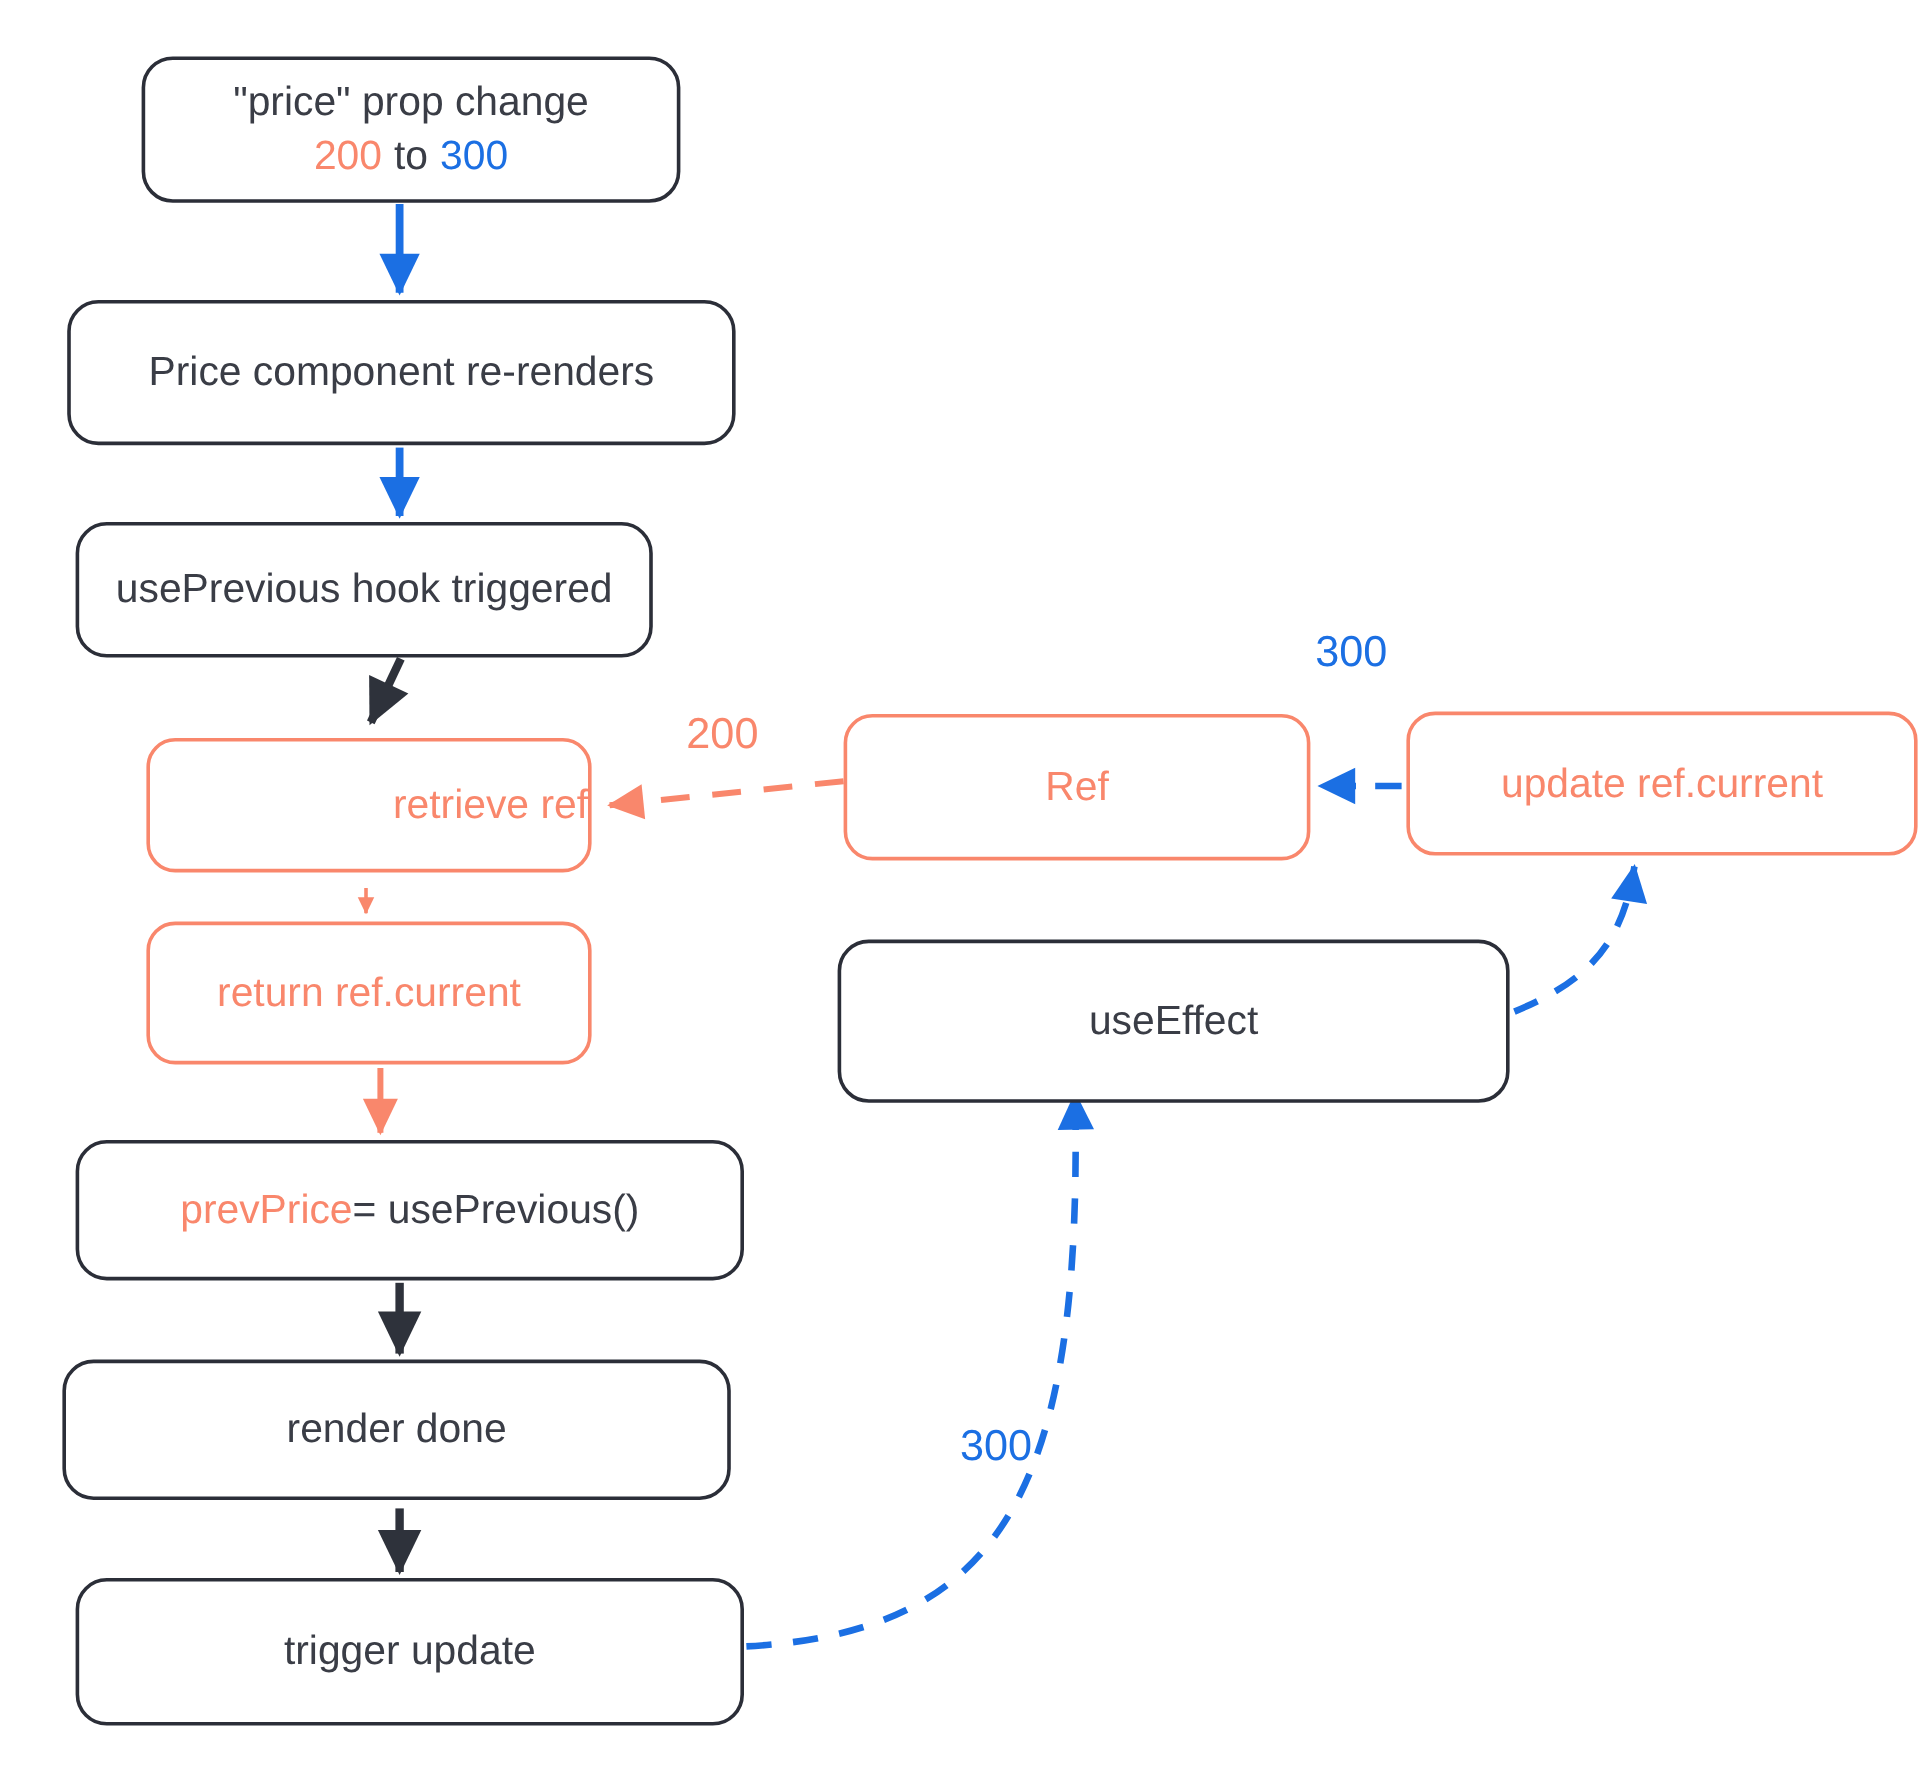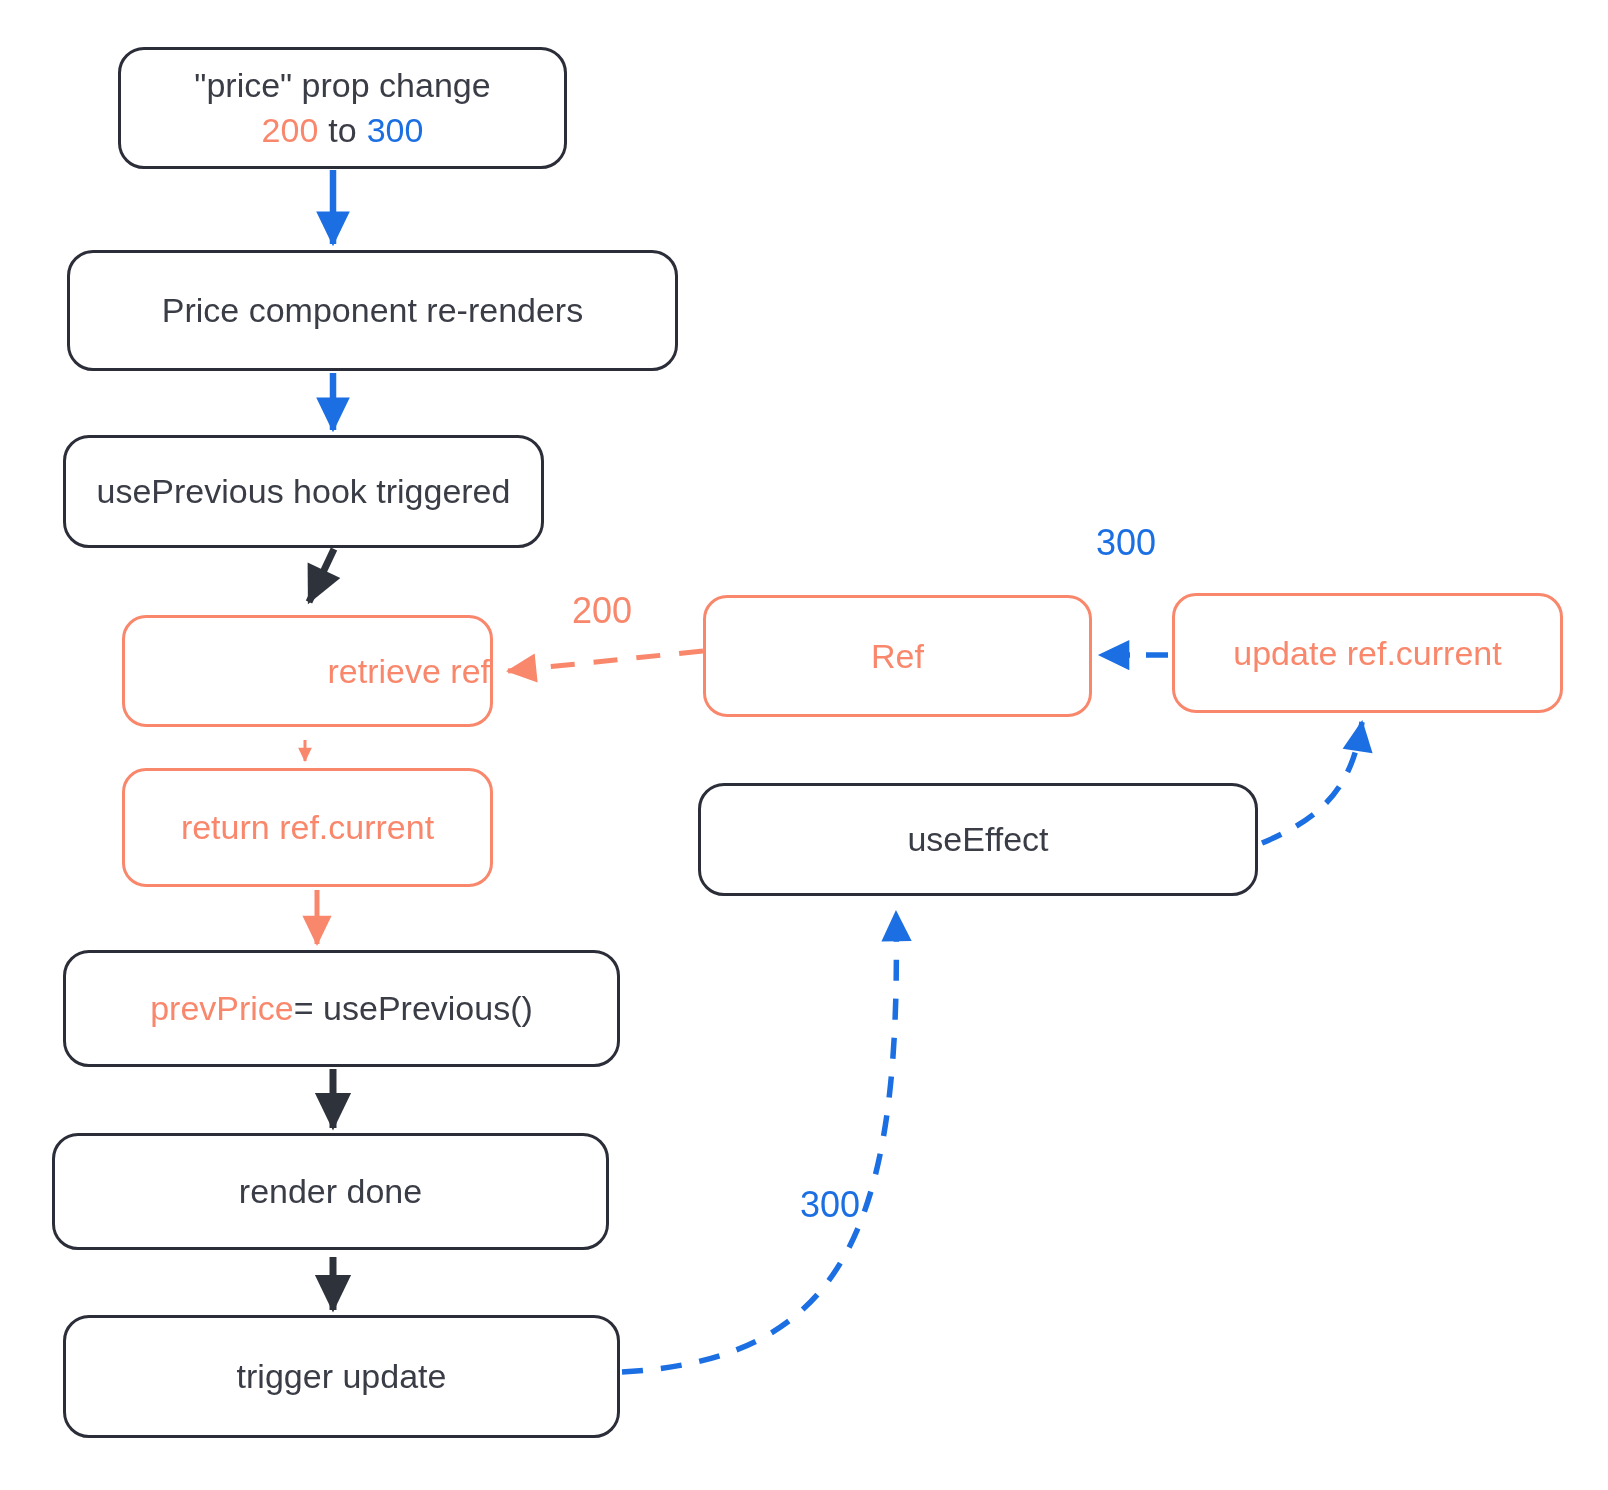--- a/index.html
+++ b/index.html
@@ -83,7 +83,7 @@
     </div>
   </div>
 
-  <div class="node" style="left:67px;top:250px;width:611px;height:121px;">
+  <div class="node" style="left:56px;top:250px;width:557px;height:121px;">
     <span>Price component re-renders</span>
   </div>
 

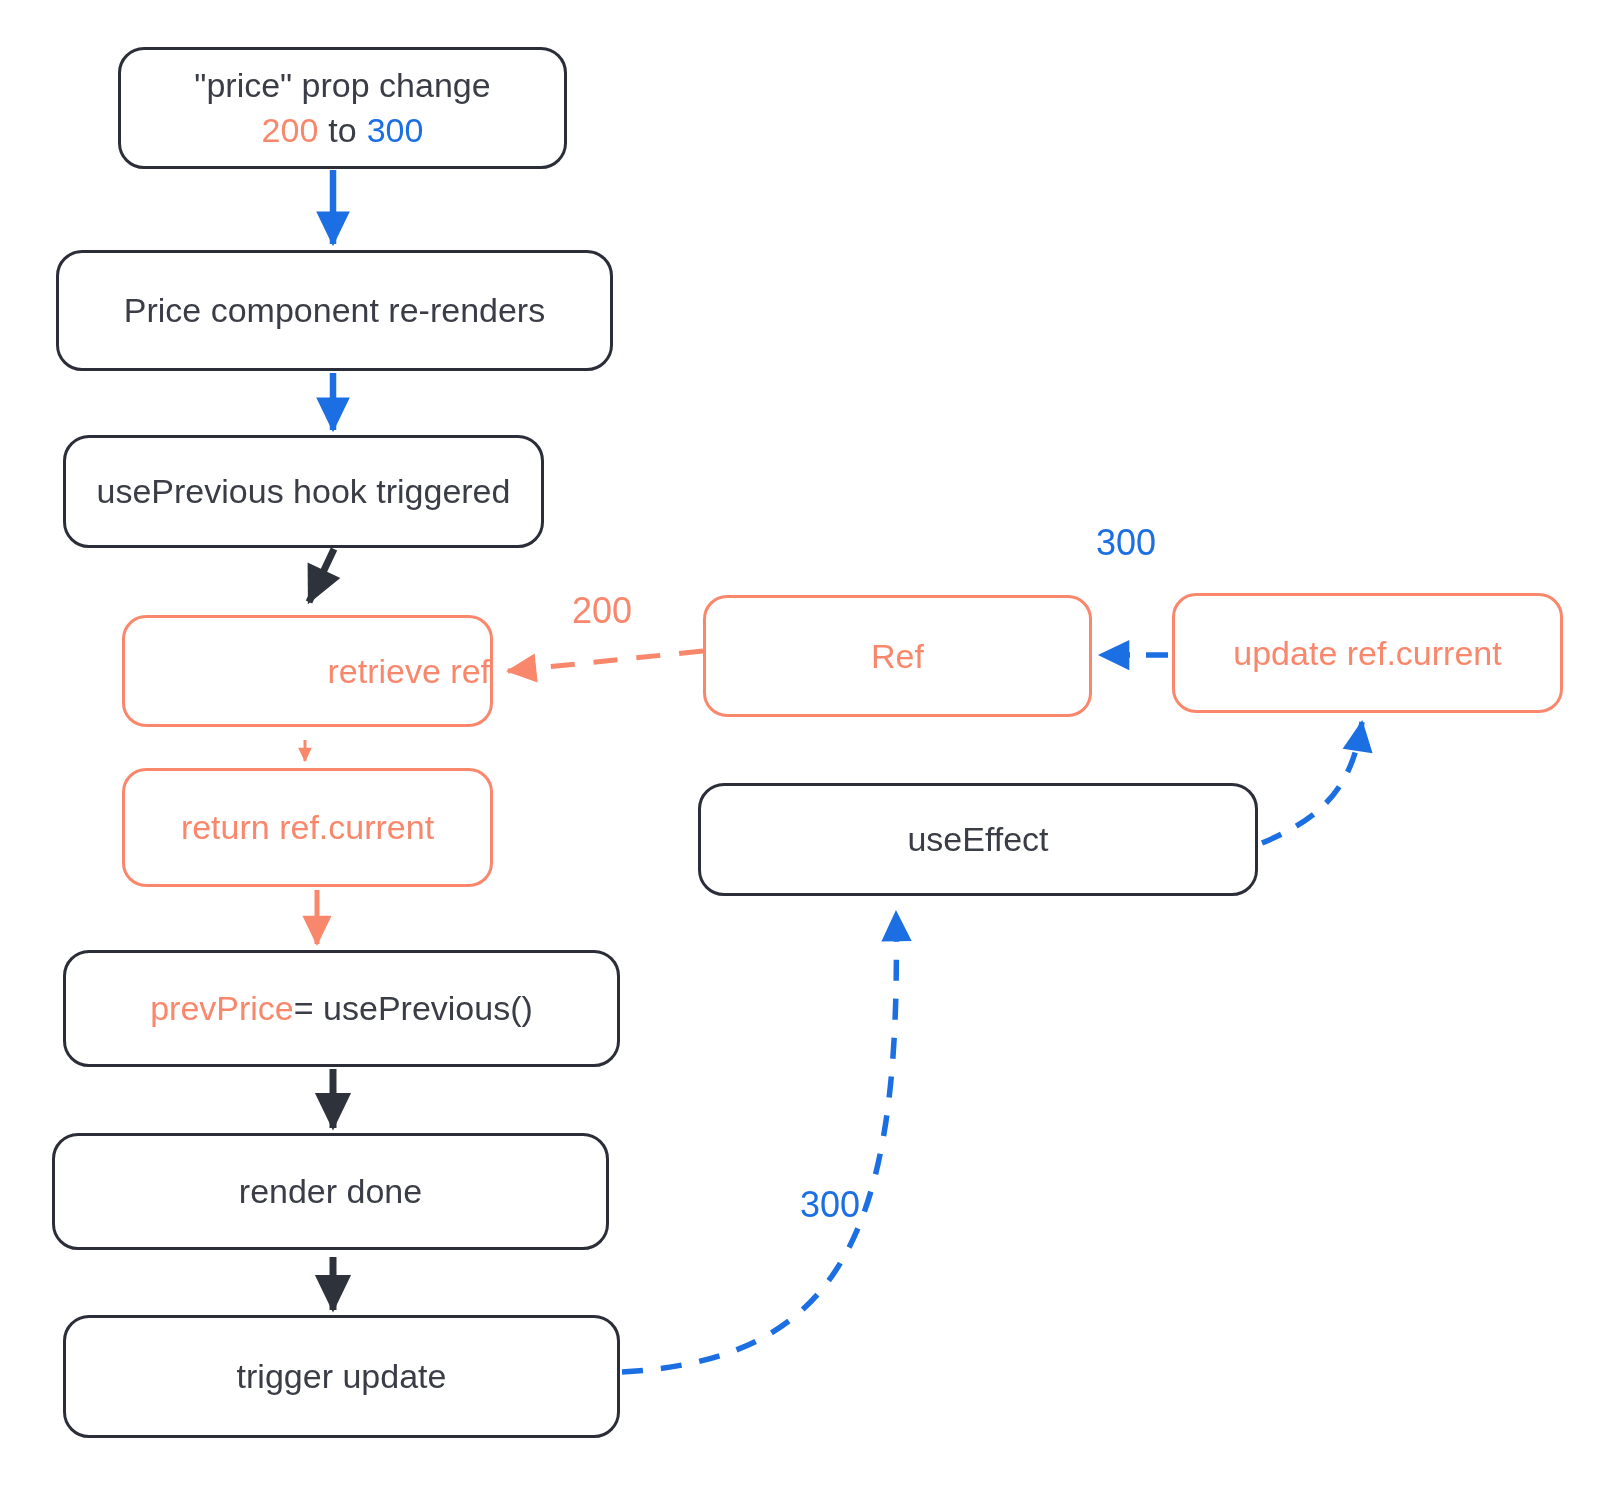--- a/index.html
+++ b/index.html
@@ -116,7 +116,7 @@
     <span>Ref</span>
   </div>
 
-  <div class="node salmon" style="left:1172px;top:593px;width:391px;height:120px;">
+  <div class="node salmon" style="left:1172px;top:593px;width:426px;height:120px;">
     <span>update ref.current</span>
   </div>
 

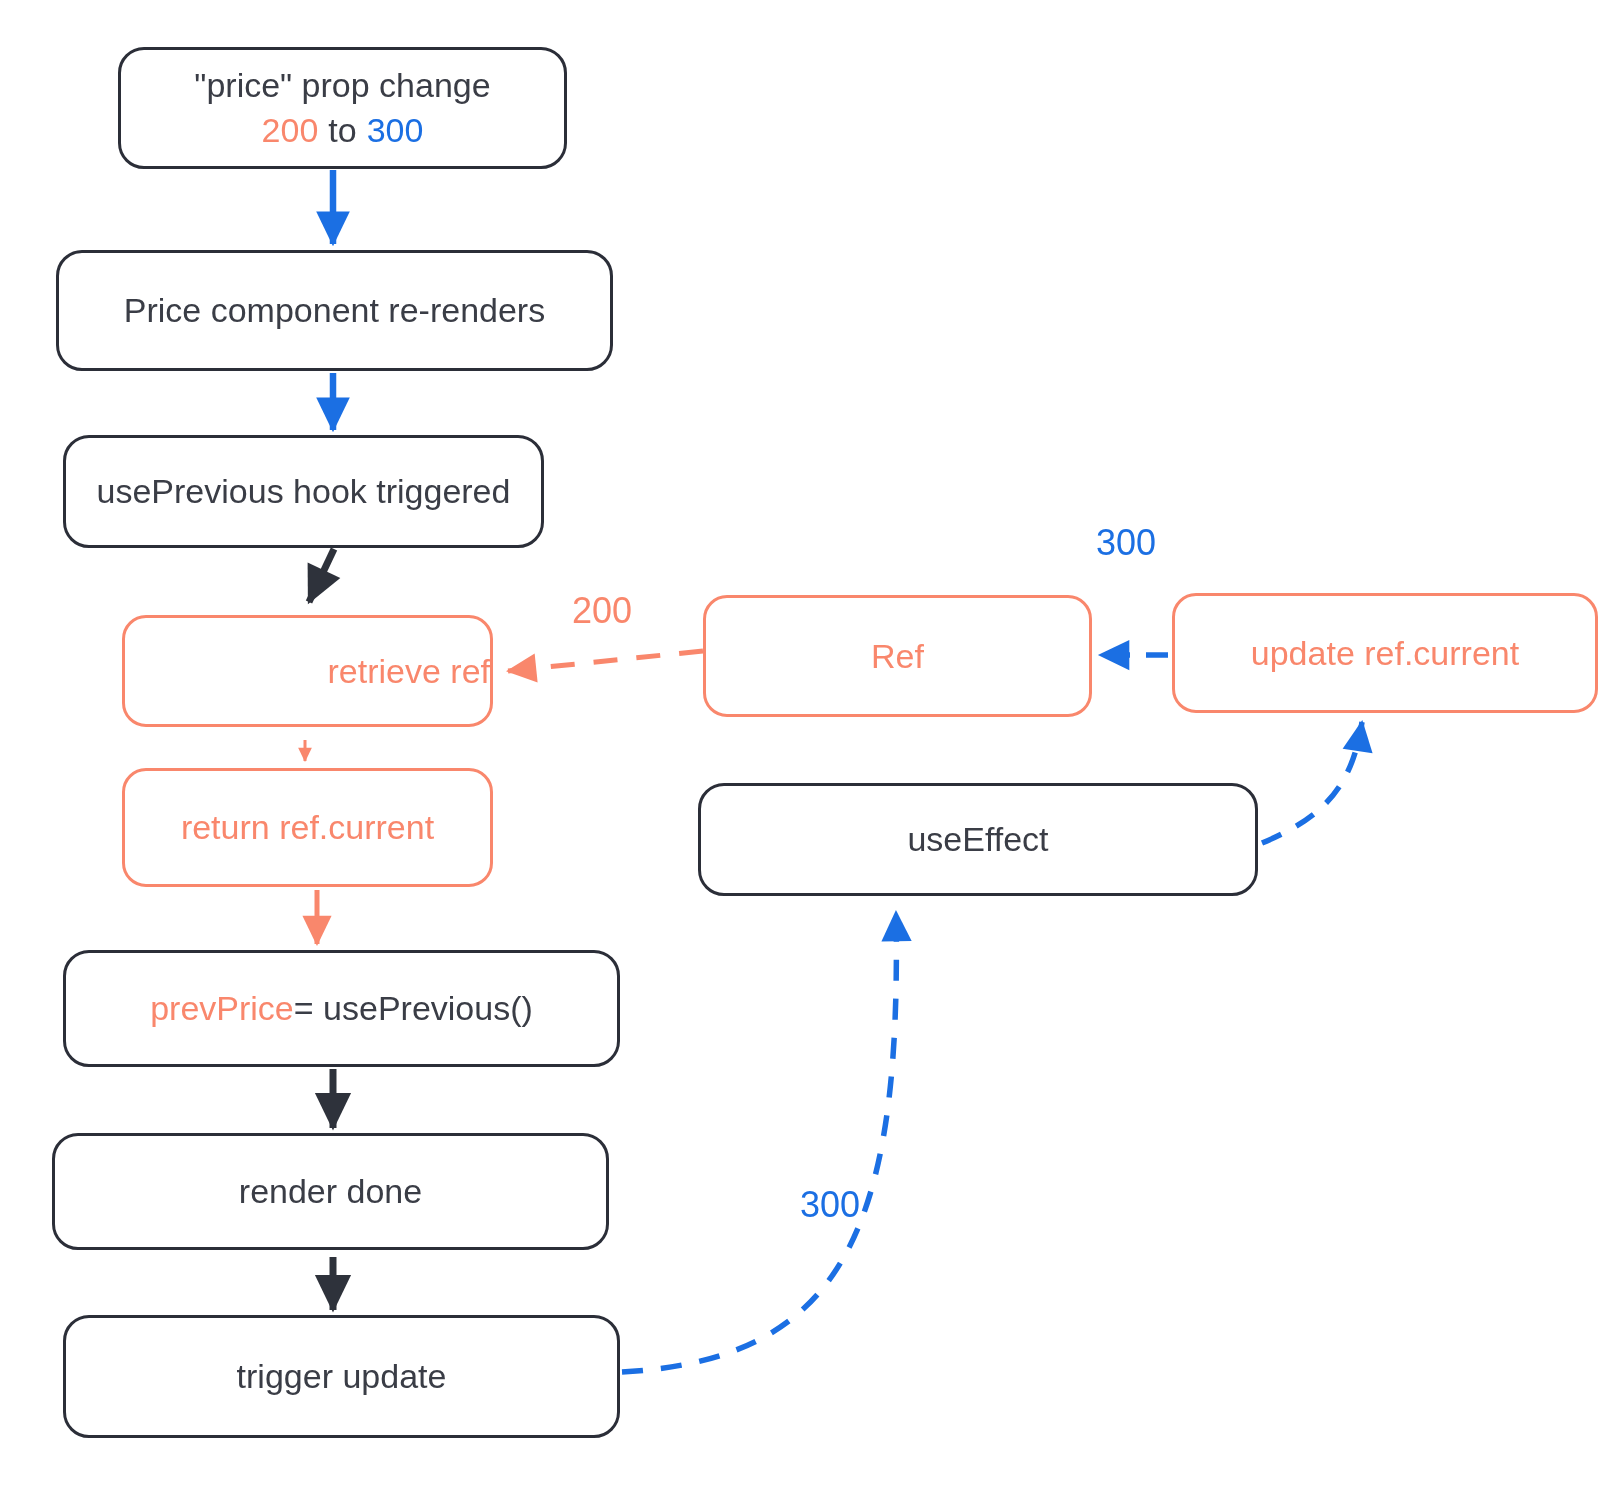--- a/index.html
+++ b/index.html
@@ -120,7 +120,7 @@
     <span>update ref.current</span>
   </div>
 
-  <div class="node" style="left:698px;top:783px;width:560px;height:113px;">
+  <div class="node" style="left:698px;top:783px;width:560px;height:136px;">
     <span>useEffect</span>
   </div>
 

